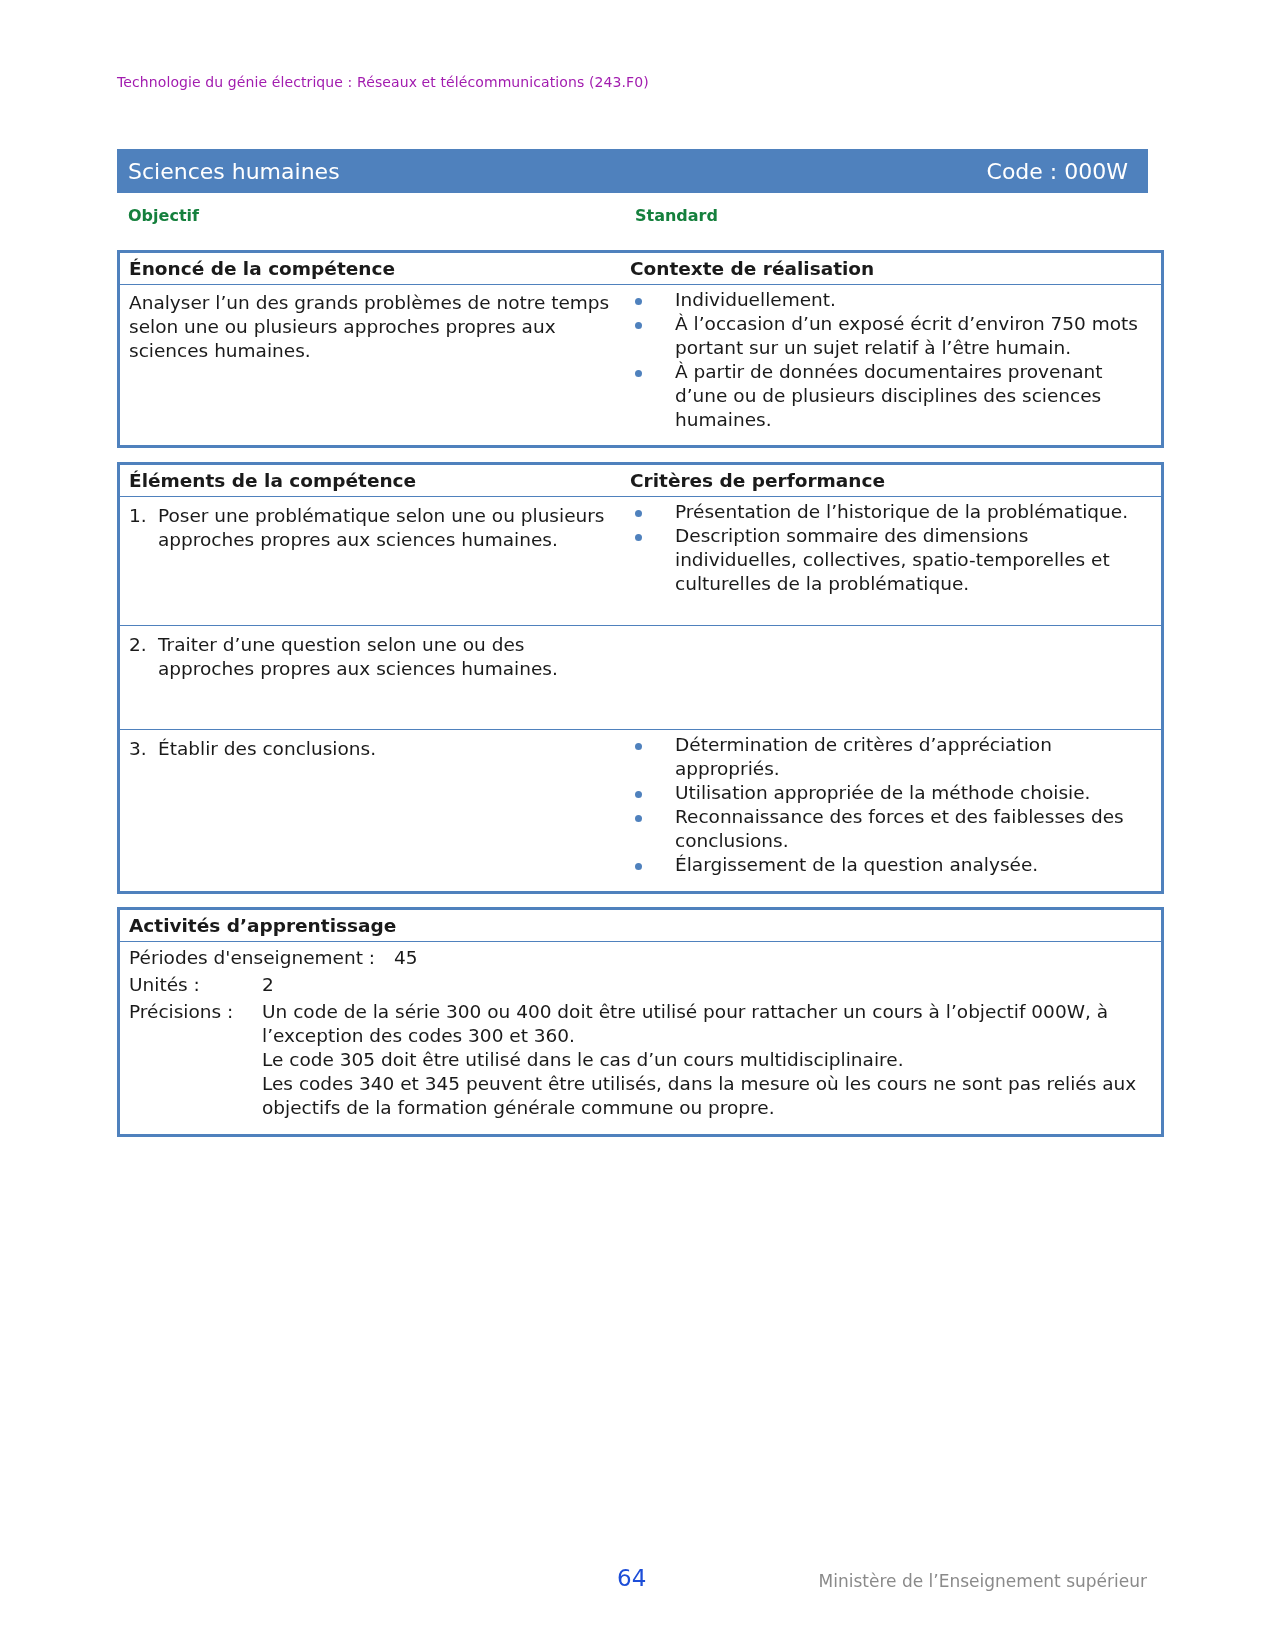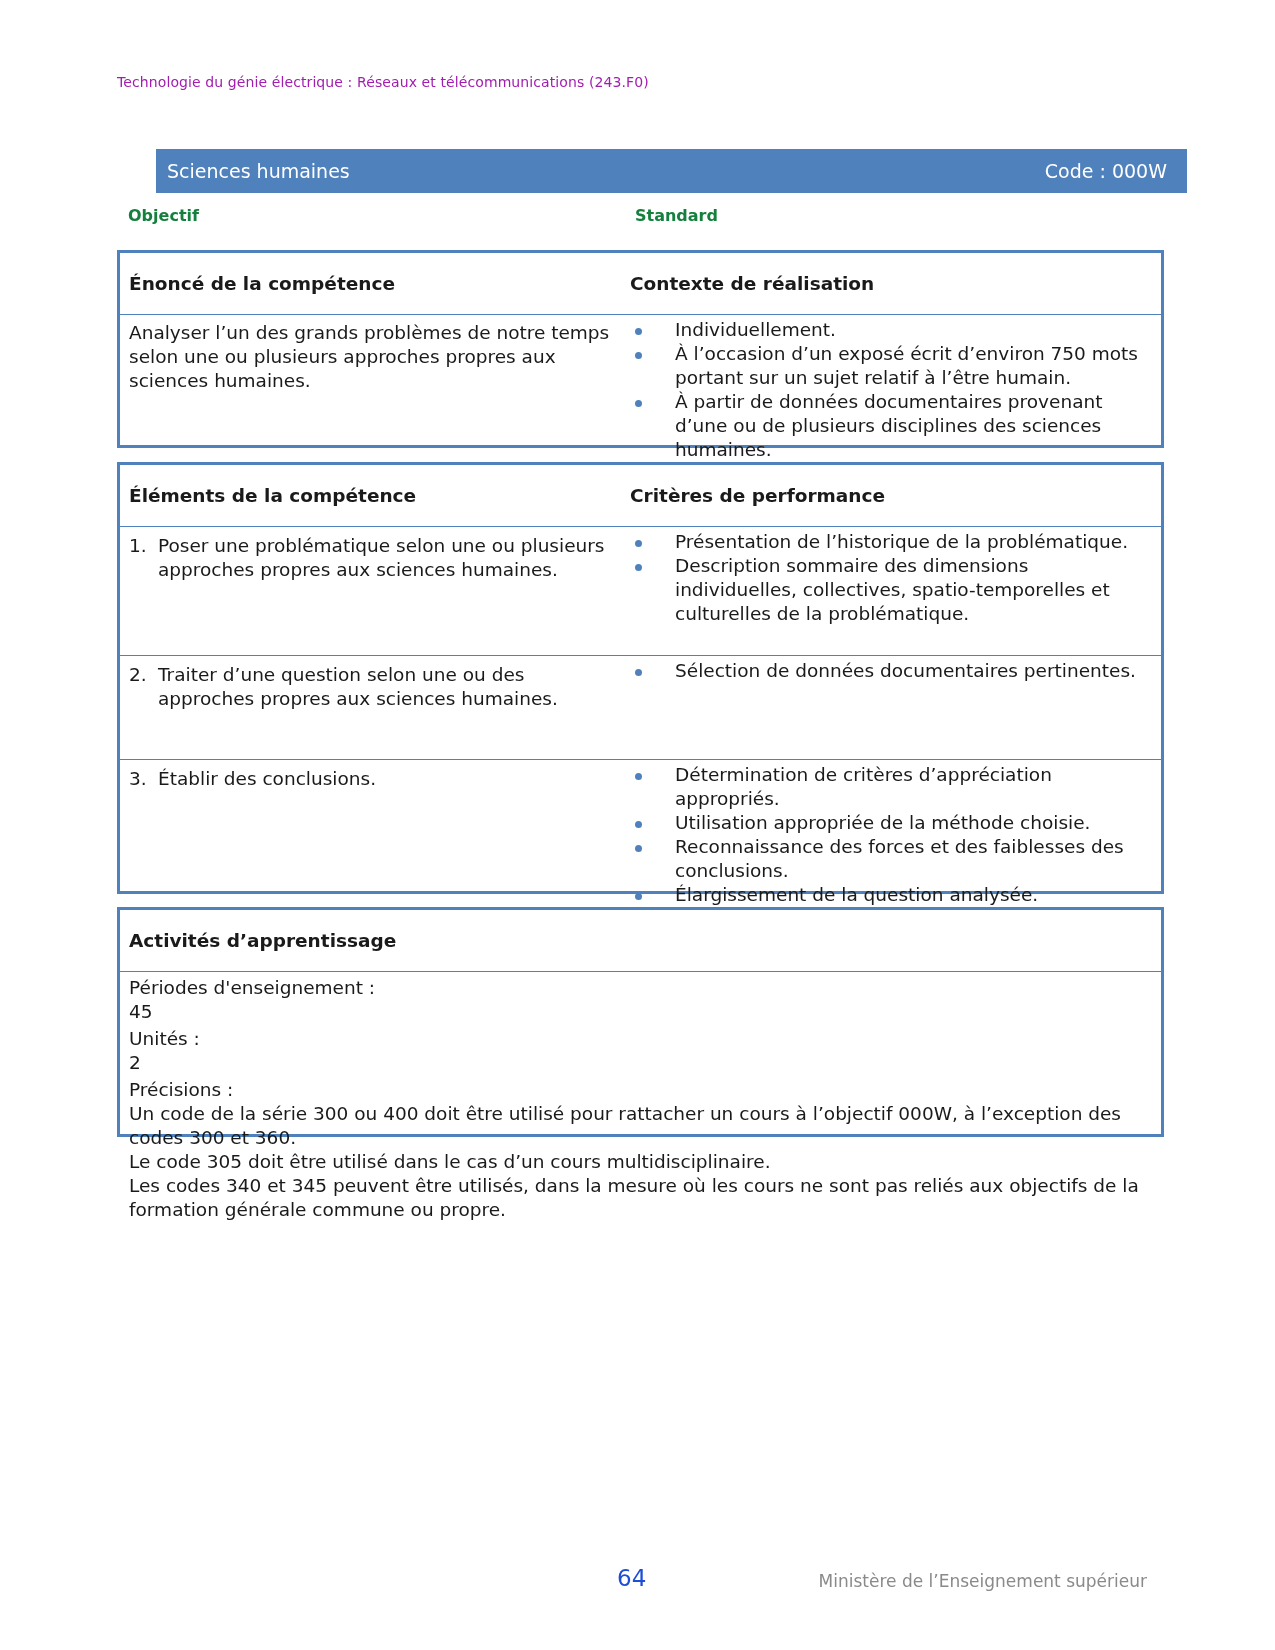--- a/index.html
+++ b/index.html
@@ -15,7 +15,7 @@
     position: absolute; left: 117px; top: 149px; width: 1031px; height: 44px;
     background: #4f81bd; color: #ffffff;
     display: flex; align-items: center; justify-content: space-between;
-    padding: 0 20px 0 11px; font-size: 19px; margin-left: 39px;
+    padding: 0 20px 0 11px; font-size: 22px;
   }
 
   .section-heads {

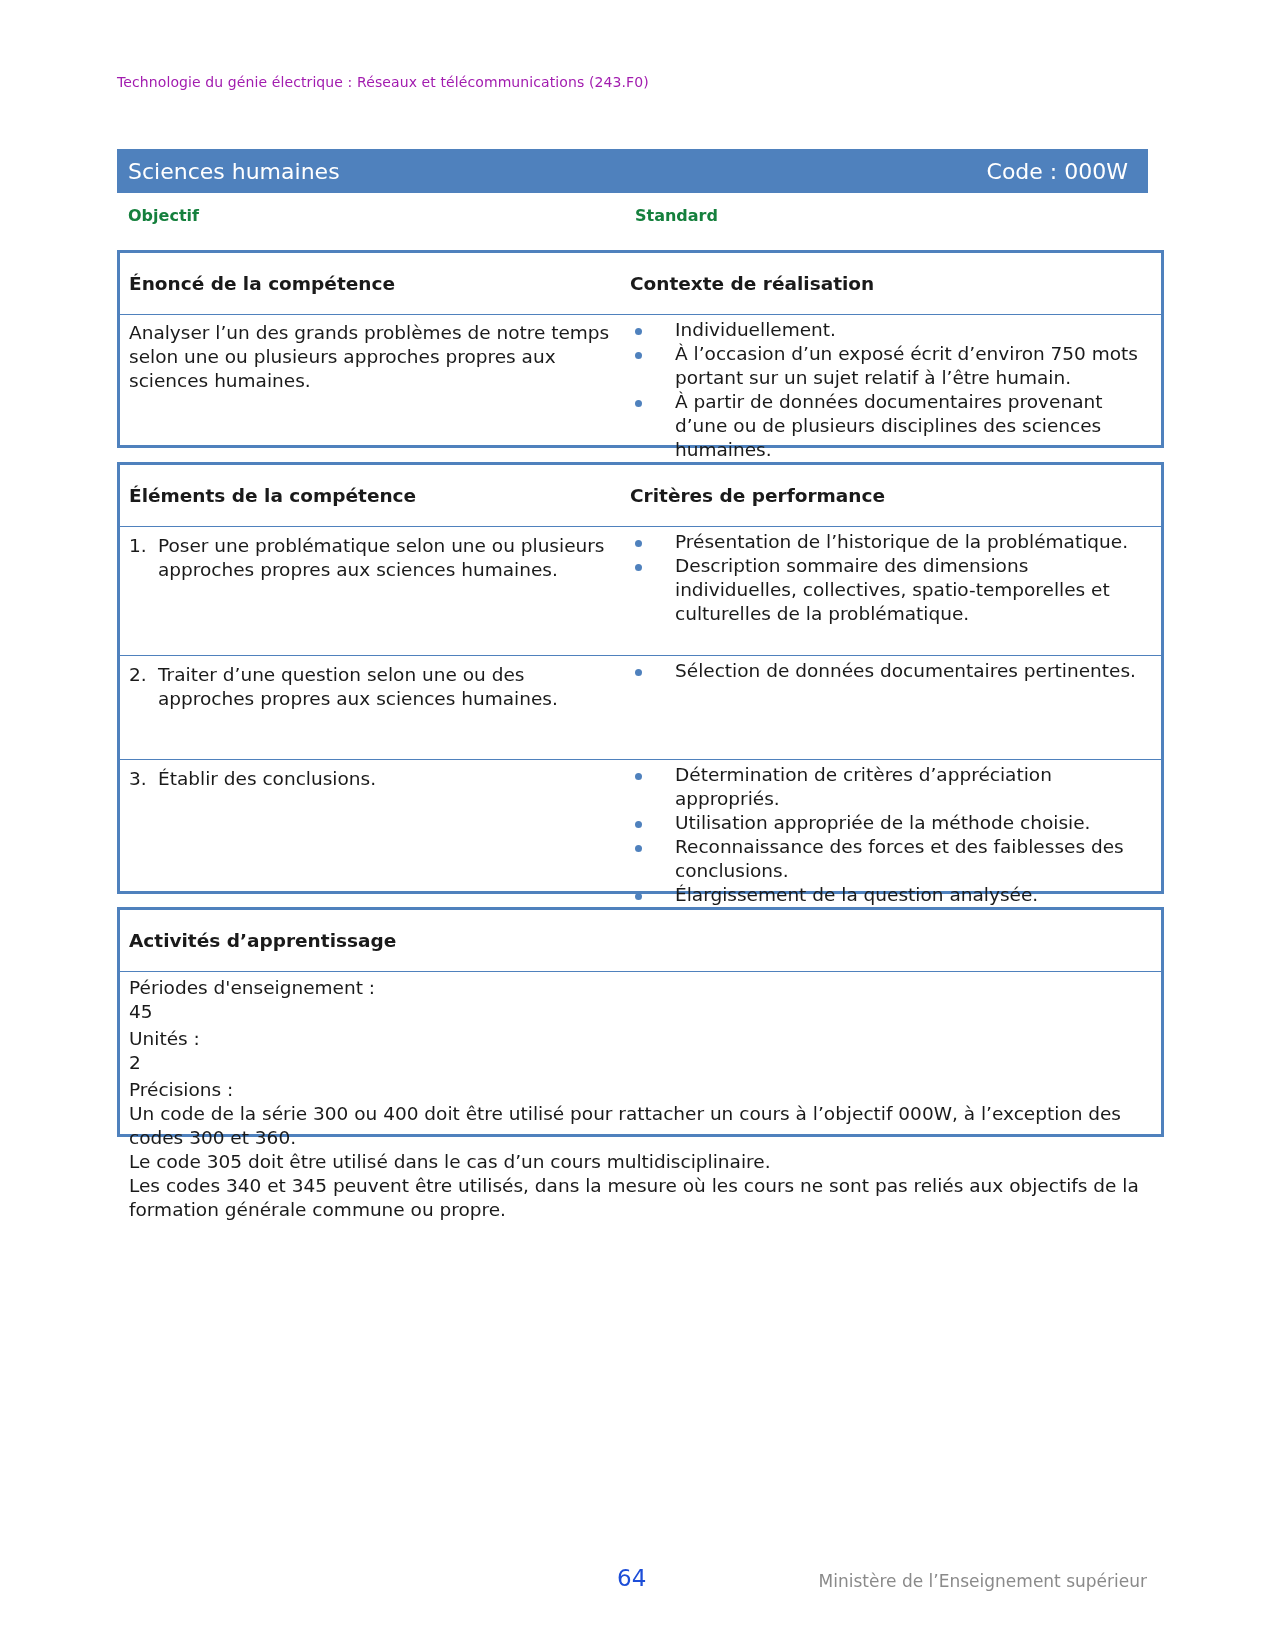--- a/index.html
+++ b/index.html
@@ -30,7 +30,7 @@
     border: 3px solid #4f81bd;
   }
   .box-head {
-    display: flex; height: 62px; align-items: center;
+    display: flex; height: 32px; align-items: center;
     border-bottom: 1.5px solid #4f81bd;
     font-weight: bold; font-size: 18.5px;
   }

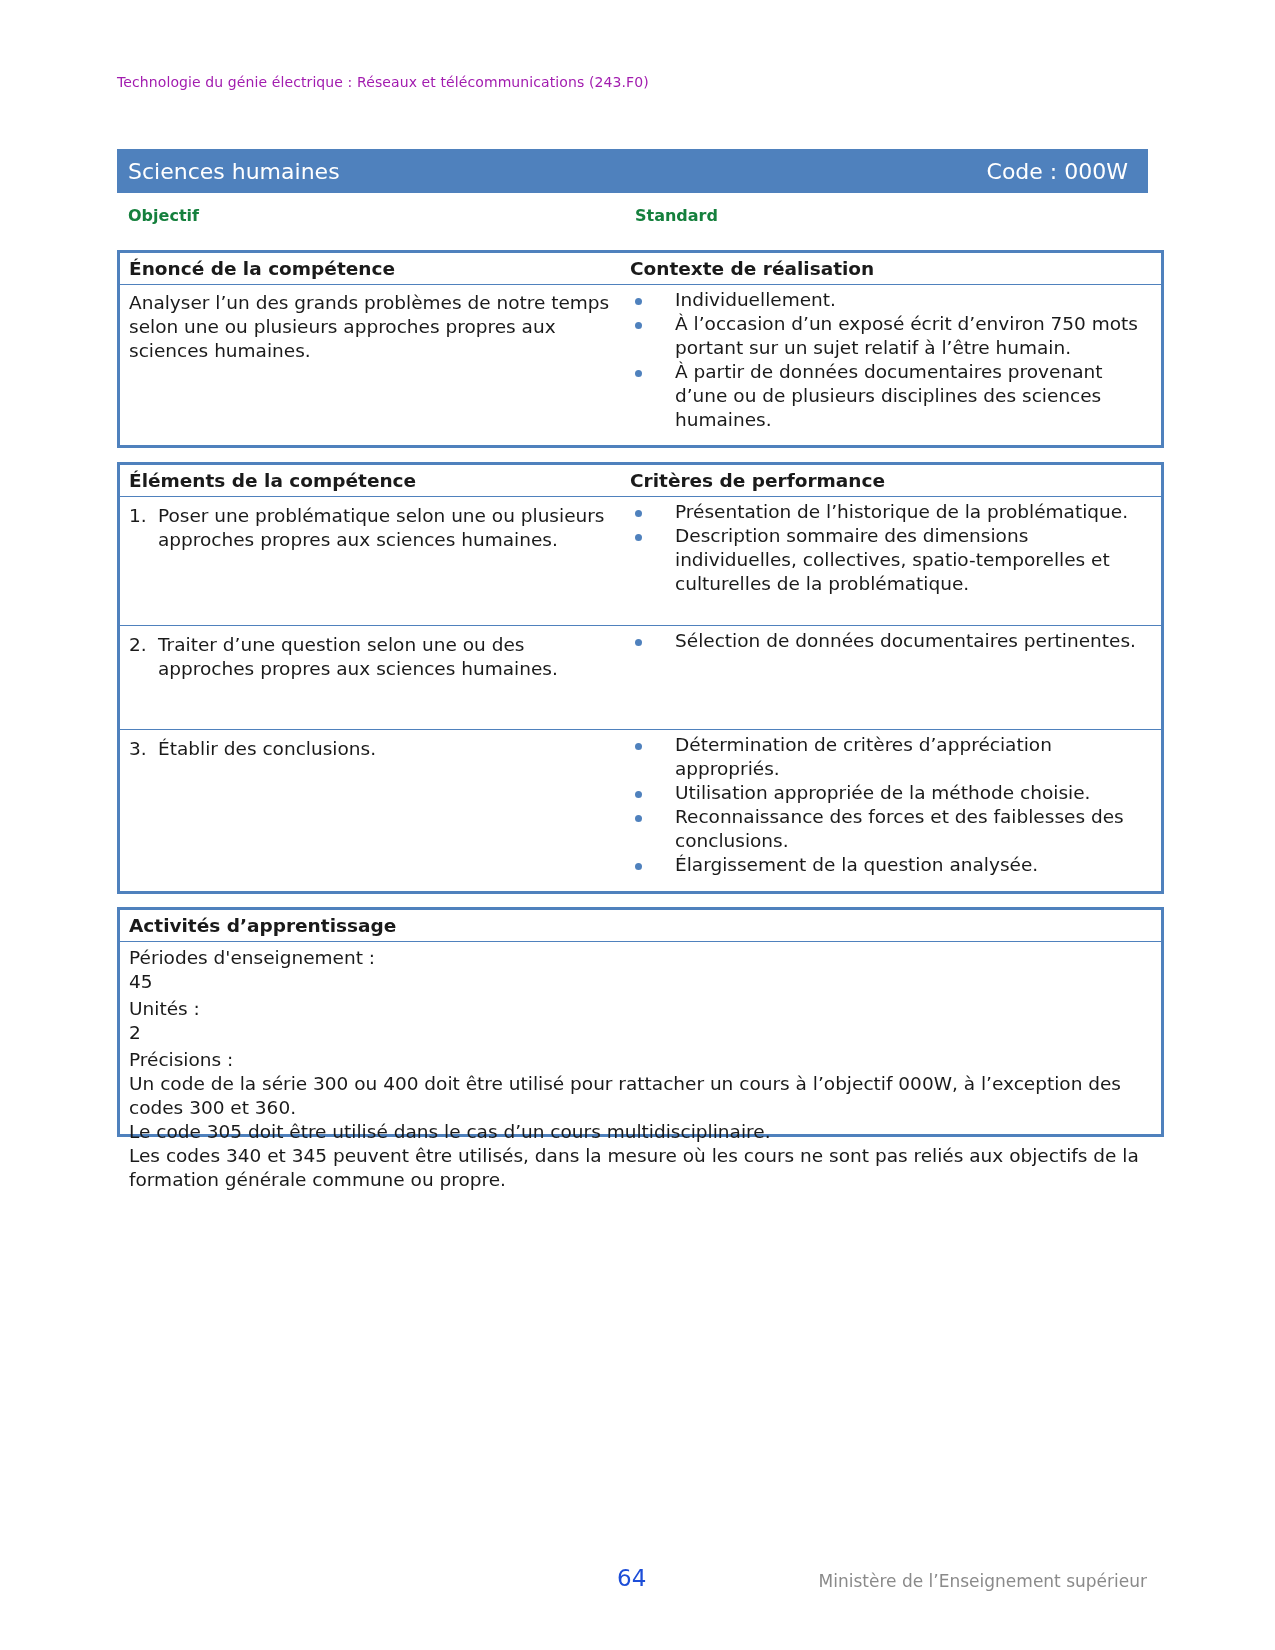--- a/index.html
+++ b/index.html
@@ -150,10 +150,6 @@
     </div>
     <div class="col-r">
       <ul class="bullets">
-        <li>
-            <span class="dot"></span>
-            <span class="txt">Sélection de données documentaires pertinentes.</span>
-          </li>
       </ul>
     </div>
   </div>

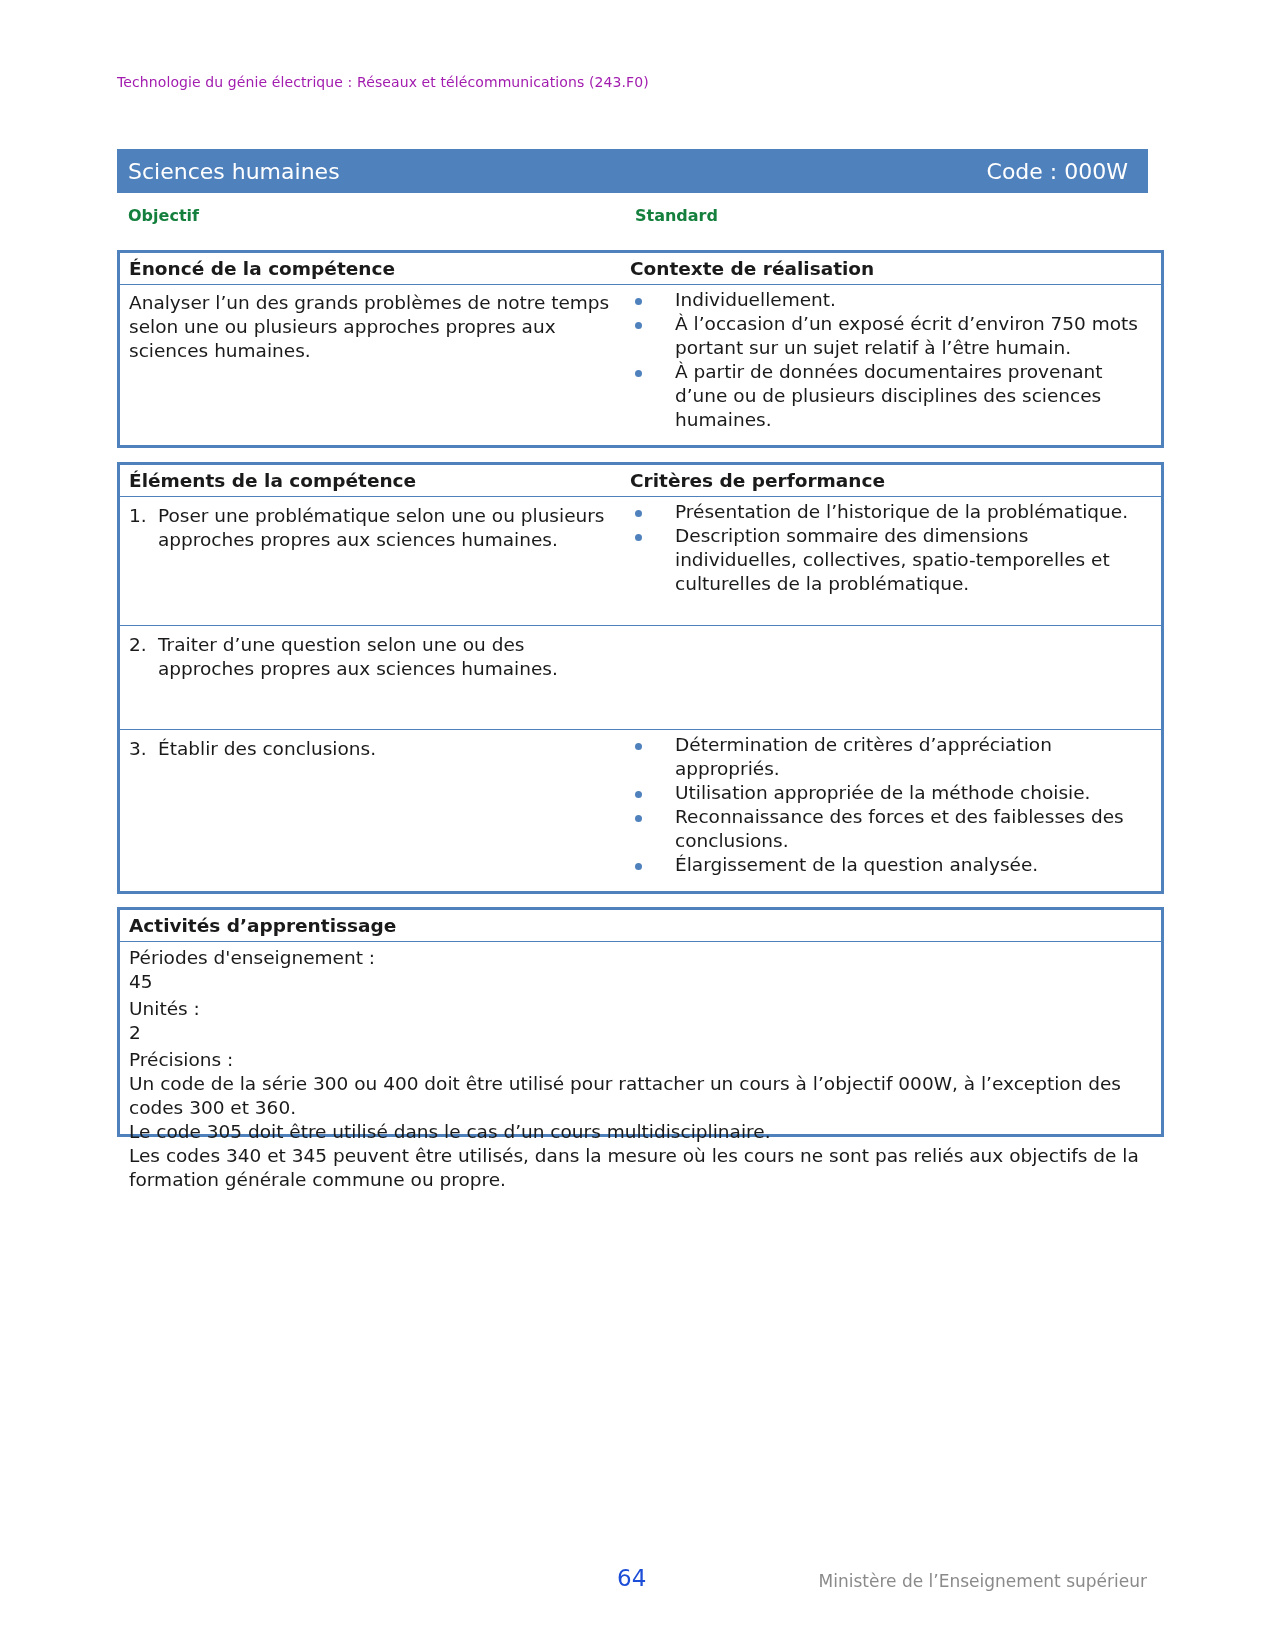--- a/index.html
+++ b/index.html
@@ -58,7 +58,7 @@
 
   .activities .box-head { padding-left: 9px; }
   .act-body { padding: 4px 9px 8px 9px; font-size: 18.5px; line-height: 24px; }
-  .act-line { display: flex; margin-bottom: 3px; flex-direction: column; }
+  .act-line { display: flex; margin-bottom: 3px; }
   .act-line .lbl { width: 133px; flex: none; }
   .act-line.periodes .lbl { width: auto; margin-right: 19px; }
   .act-line .val { flex: 1; }

